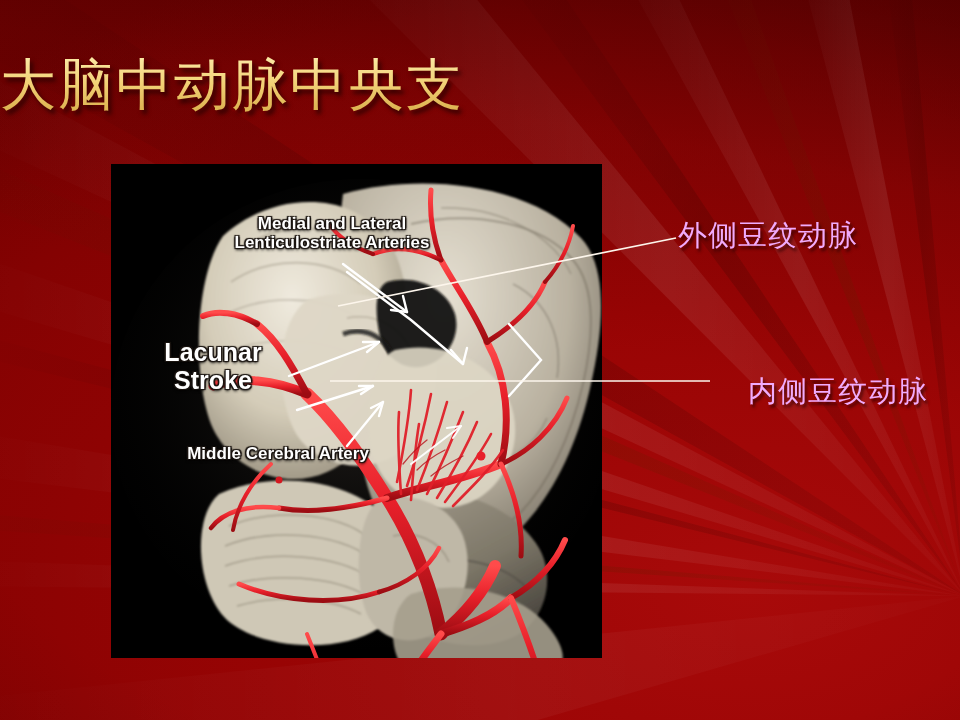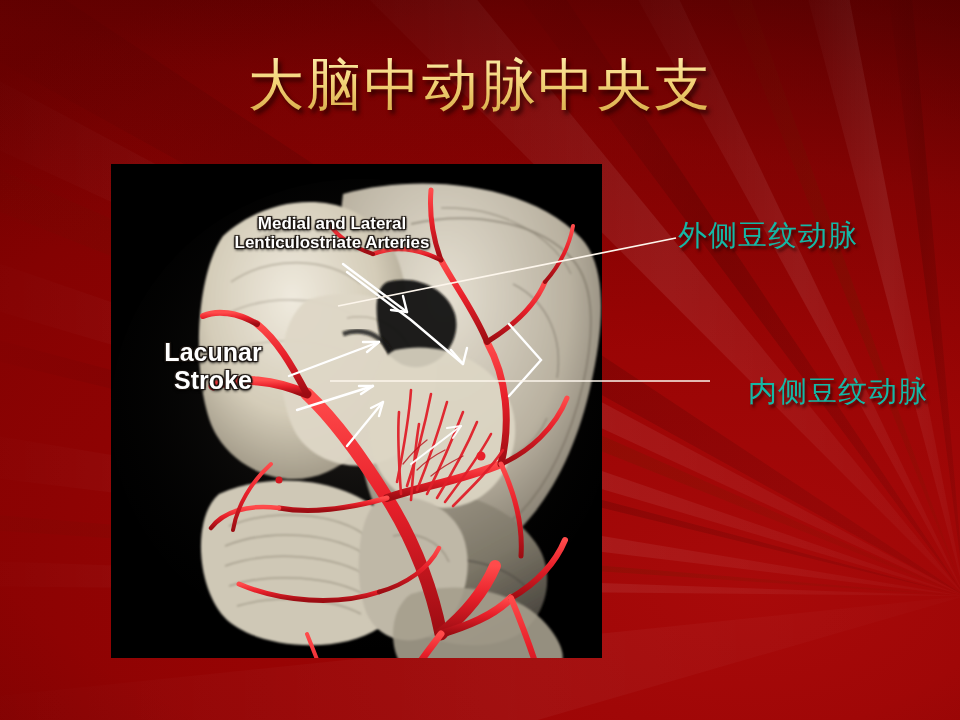--- a/index.html
+++ b/index.html
@@ -36,7 +36,6 @@
   
   .title {
     position:absolute; left:0; right:0; top:56px;
-    text-align:center;
     font-size:56px; line-height:1.05;
     letter-spacing:2px;
     color:#f3d97e;

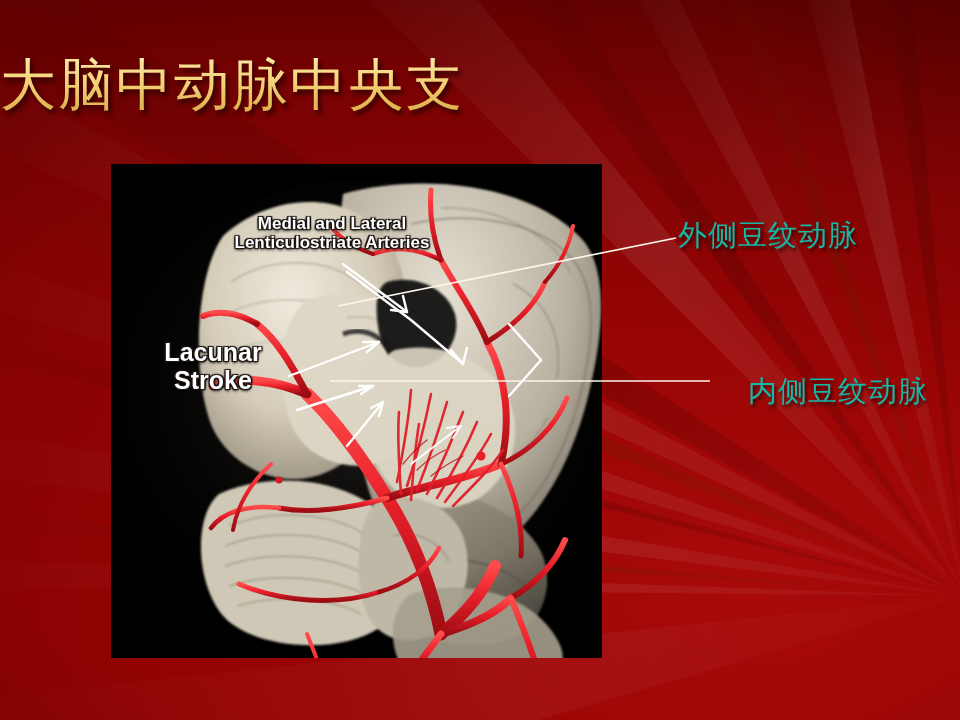--- a/index.html
+++ b/index.html
@@ -76,7 +76,7 @@
   
   .callout {
     position:absolute;
-    color:#14b8a6;
+    color:#f0abfc;
     font-size:29px;
     letter-spacing:1px;
     white-space:nowrap;

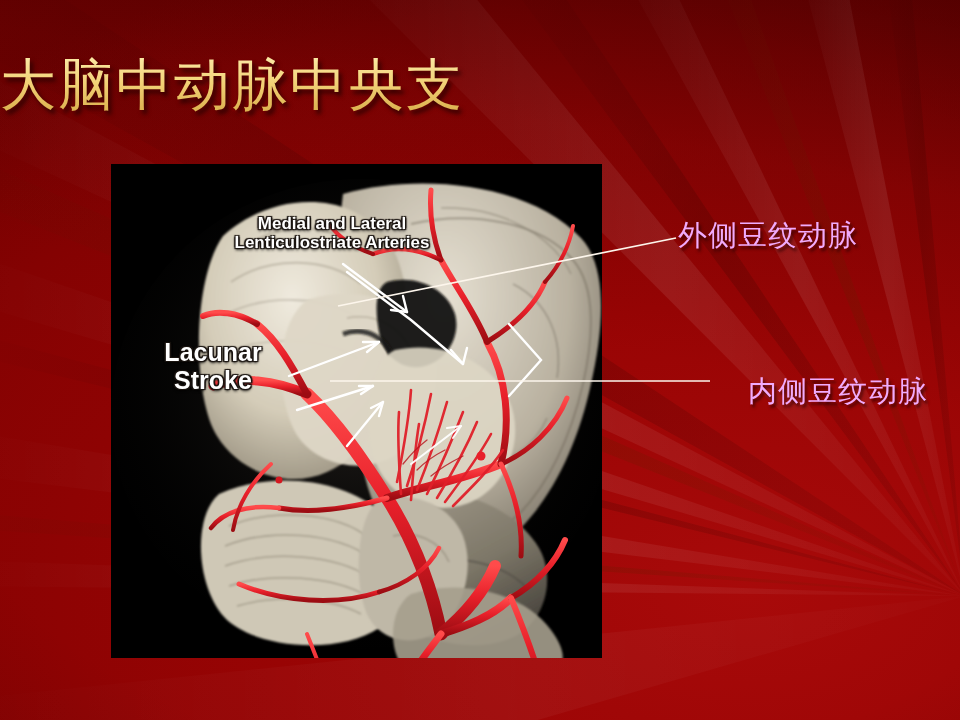--- a/index.html
+++ b/index.html
@@ -340,6 +340,7 @@
 Lenticulostriate Arteries</div>
     <div class="fig-label" id="lbl-lacunar">Lacunar
 Stroke</div>
+    <div class="fig-label" id="lbl-mca">Middle Cerebral Artery</div>
   </div>
 
   <div class="leaders">

